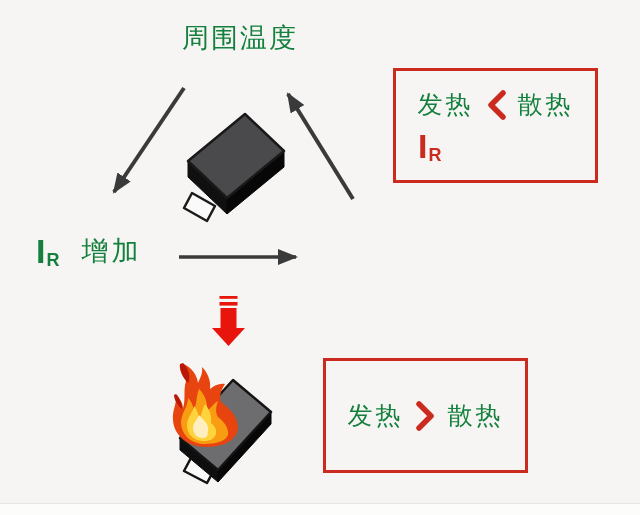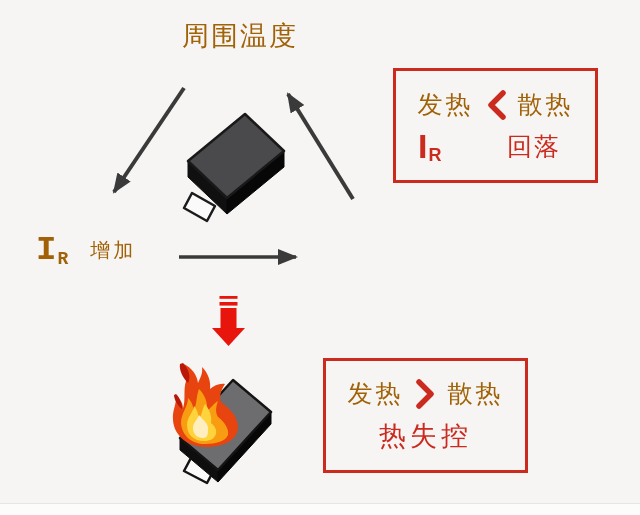--- a/index.html
+++ b/index.html
@@ -16,7 +16,7 @@
   .abs { position: absolute; }
 
   
-  .dark-text { color: #a16207; font-family: Liberation Mono, monospace; }
+  .dark-text { color: #15803d; }
   .red-text  { color: #cb2b1f; }
 
   .ambient {

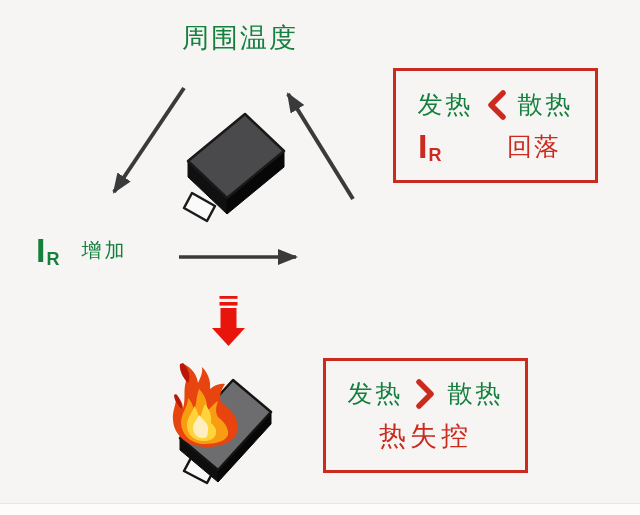--- a/index.html
+++ b/index.html
@@ -171,7 +171,6 @@
         <span class="ir-i">I</span>
         <span class="ir-sub">R</span>
       </span>
-      <span class="result-label red-text">回落</span>
     </div>
   </div>
 

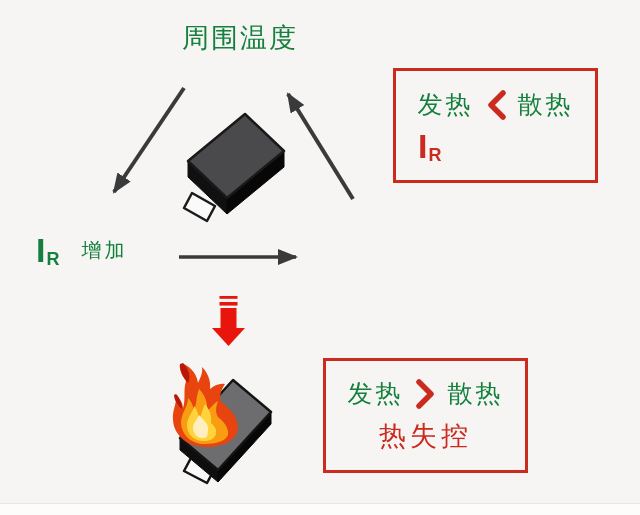--- a/index.html
+++ b/index.html
@@ -35,7 +35,7 @@
     left: 36px; top: 233px;
     display: flex; align-items: center; gap: 22px;
   }
-  .ir-increase .label { font-size: 20px; letter-spacing: 3px; font-weight: 500; }
+  .ir-increase .label { font-size: 27px; letter-spacing: 3px; font-weight: 500; }
 
   .self-heating {
     left: 343px; top: 240px;

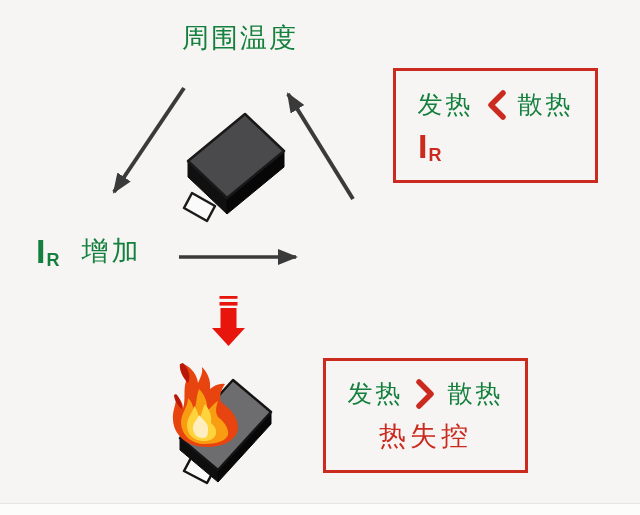--- a/index.html
+++ b/index.html
@@ -182,7 +182,6 @@
       </svg>
       <span class="dark-text">散热</span>
     </div>
-    <div class="box-row2-center red-text">热失控</div>
   </div>
 
   <div class="abs bottom-strip"></div>

